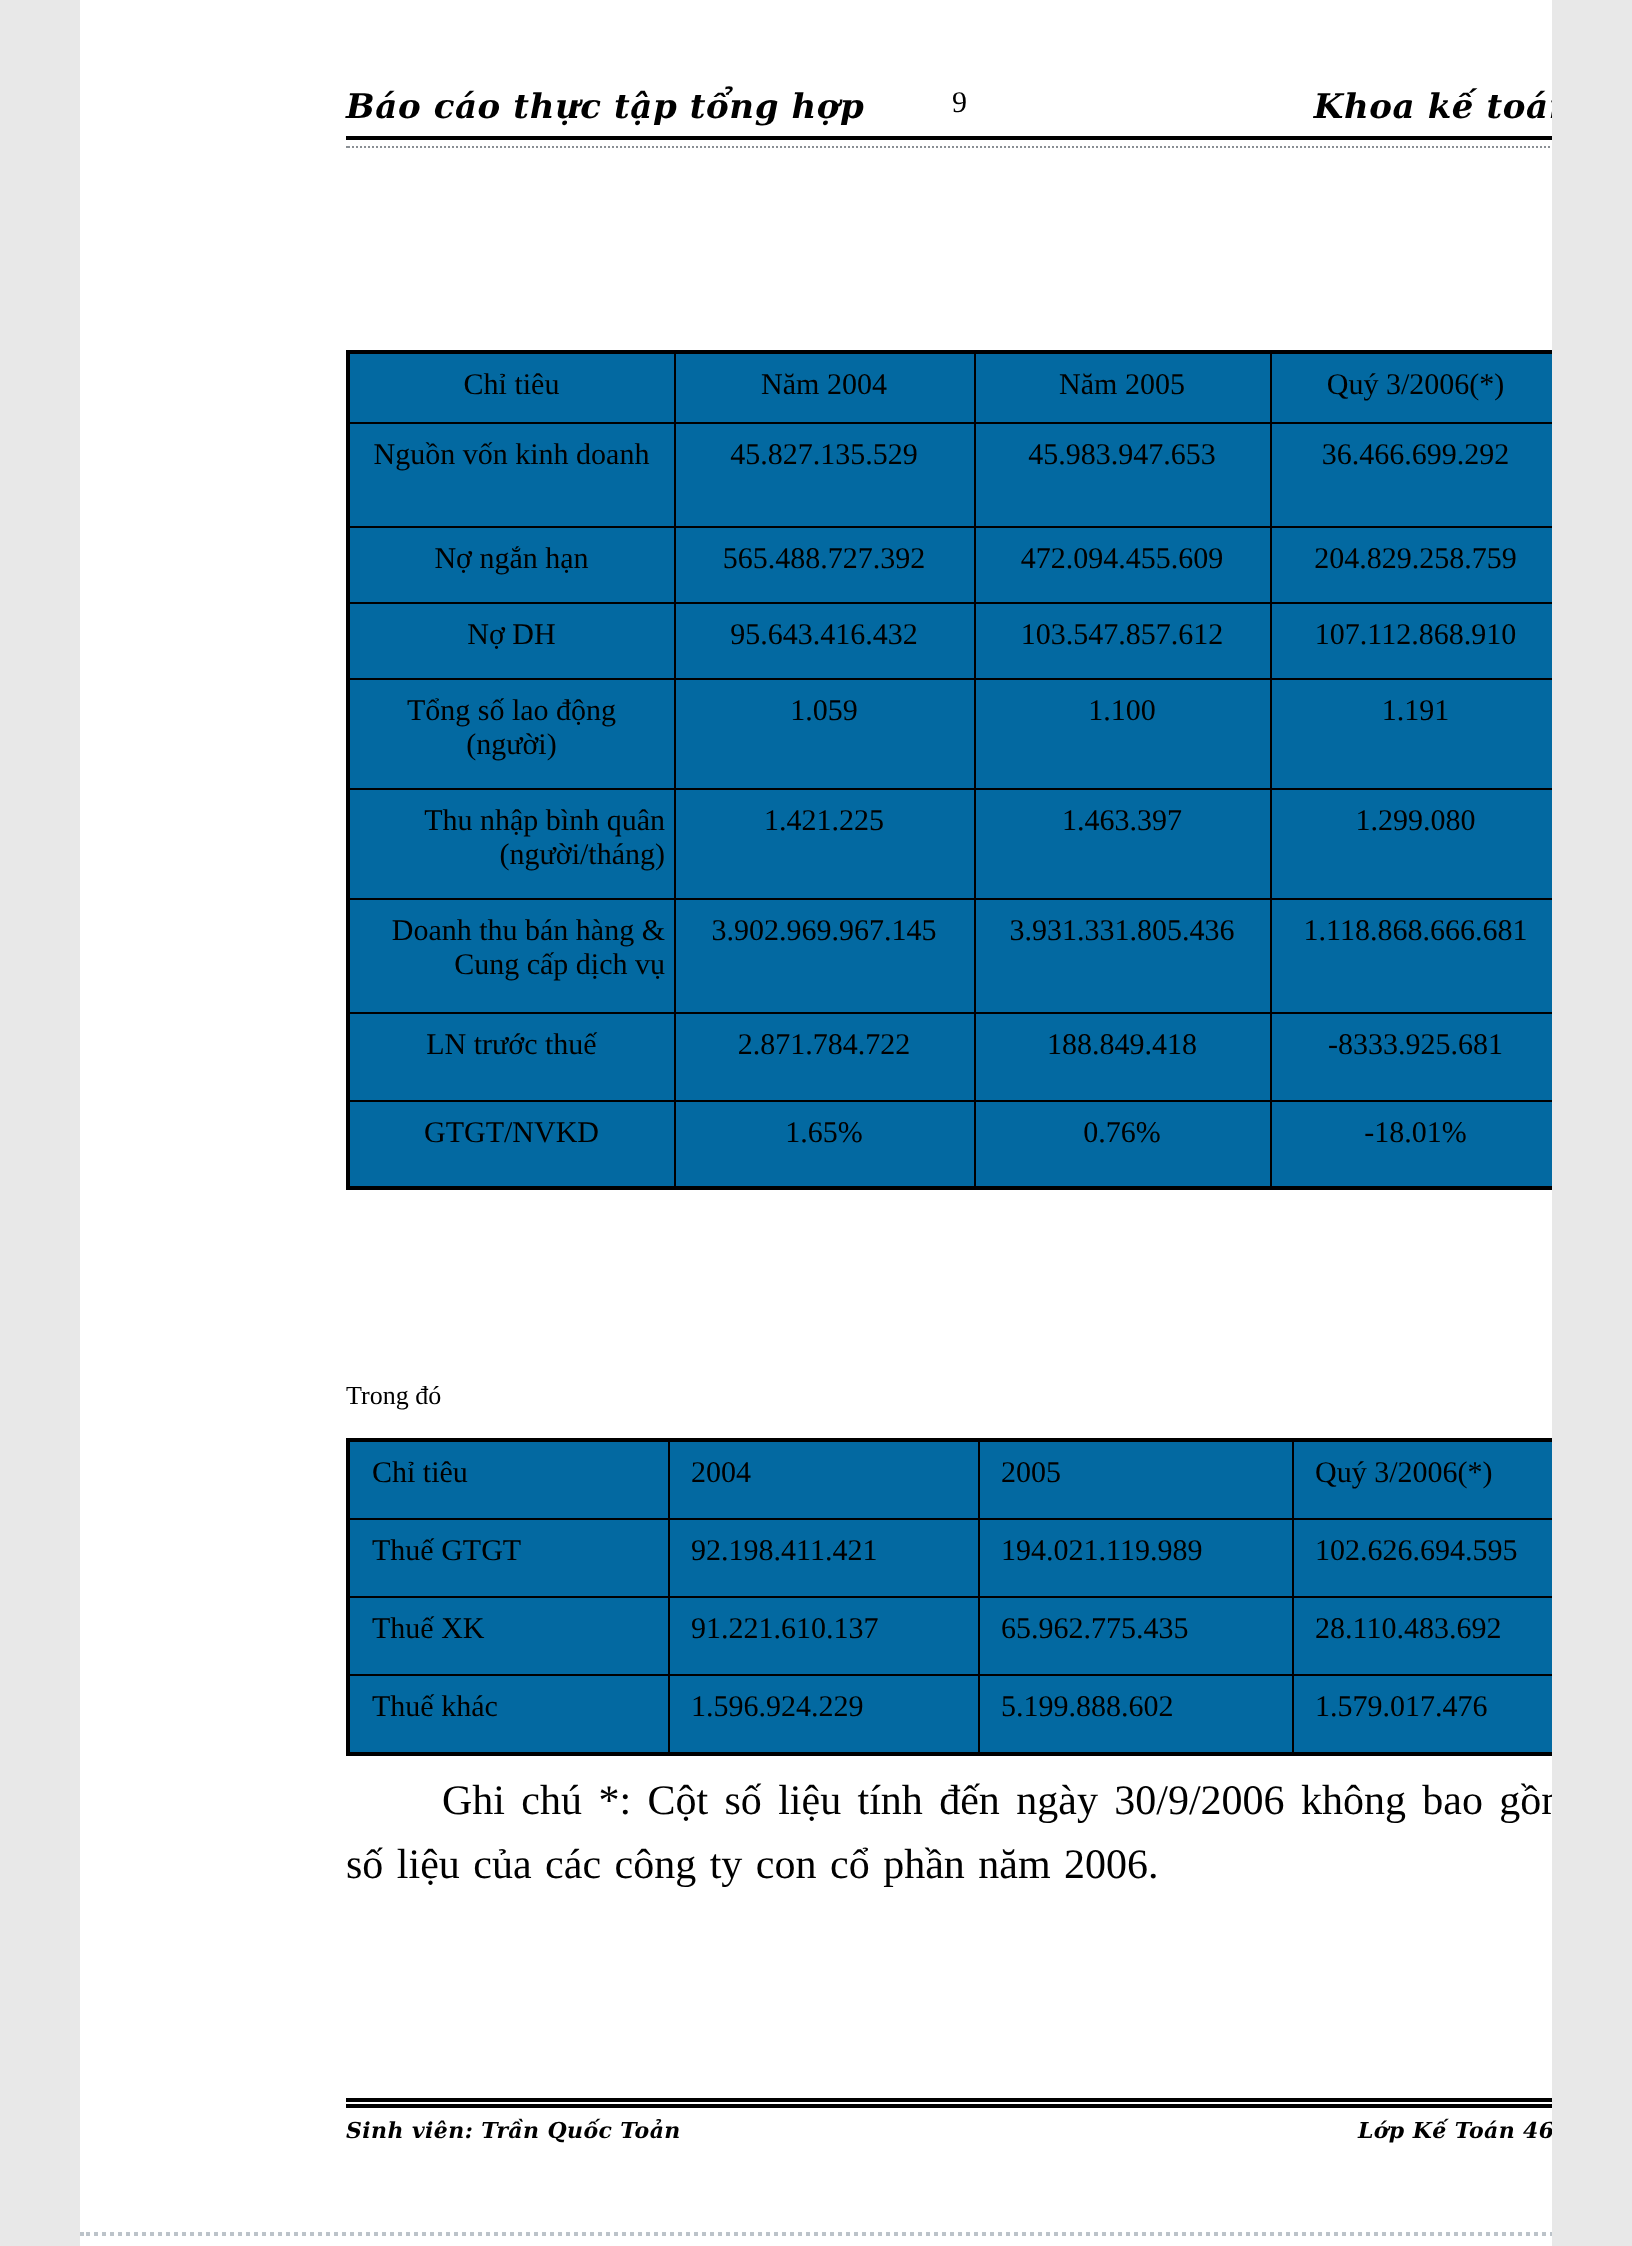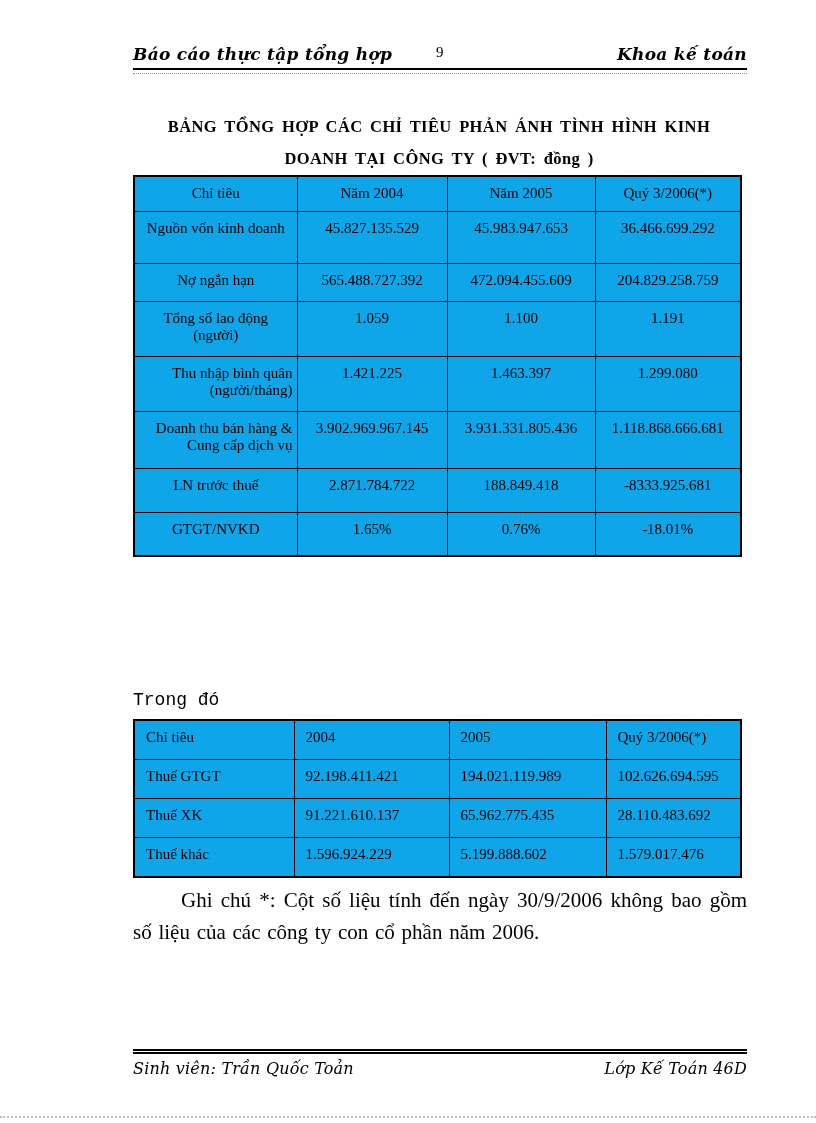--- a/index.html
+++ b/index.html
@@ -6,7 +6,7 @@
   html,body { background:#e8e8e8; }
   .page {
     position:relative;
-    width:816px; height:1123px;
+    width:736px; height:1123px;
     margin:0 auto;
     background:#ffffff;
     font-family:"Liberation Serif","DejaVu Serif",serif;

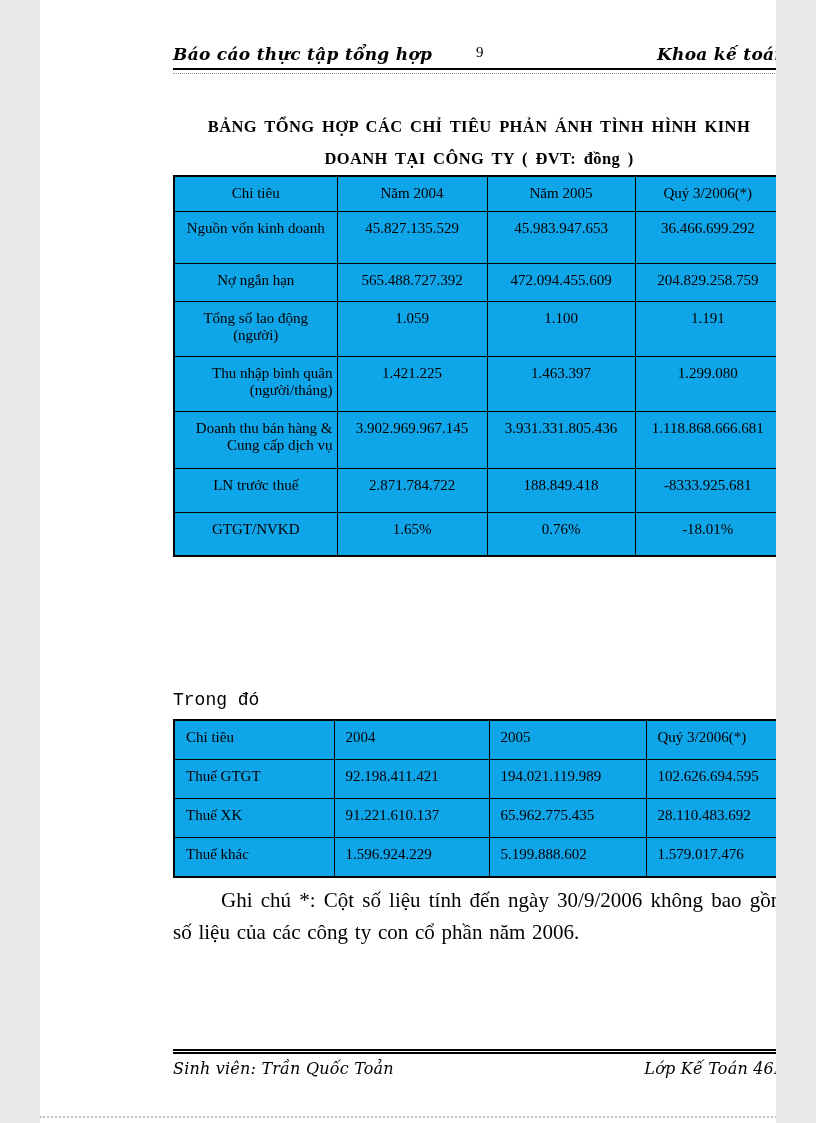--- a/index.html
+++ b/index.html
@@ -85,10 +85,6 @@
   <div class="header-rule"></div>
   <div class="header-ruled2"></div>
 
-  <div class="title">
-    <span>BẢNG TỔNG HỢP CÁC CHỈ TIÊU PHẢN ÁNH TÌNH HÌNH KINH</span>
-    <span>DOANH TẠI CÔNG TY ( ĐVT:  đồng )</span>
-  </div>
 
   <table class="t1">
     <colgroup>

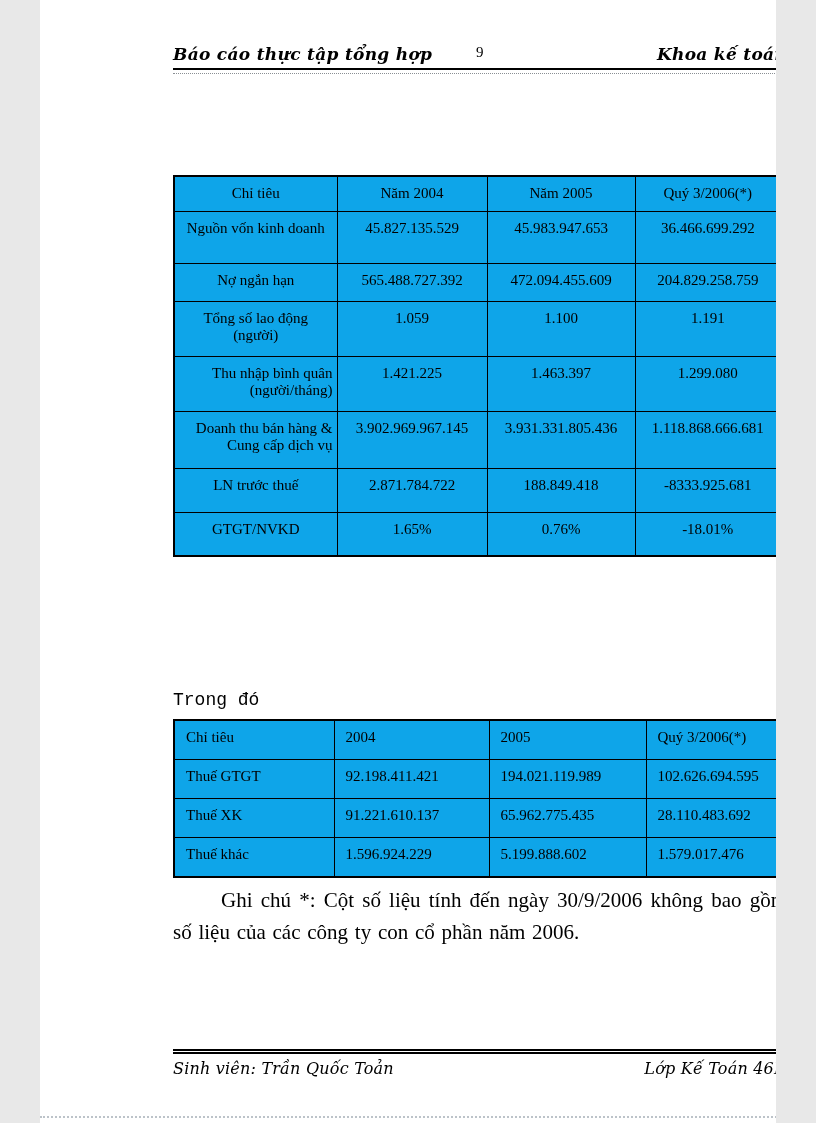--- a/index.html
+++ b/index.html
@@ -38,7 +38,7 @@
   .title span { display:block; white-space:nowrap; }
 
   
-  table { border-collapse:collapse; table-layout:fixed; background:#0ea5e9; }
+  table { border-collapse:collapse; table-layout:fixed; background:#0369a1; }
   .t1 { position:absolute; top:175px; left:133px; width:607px; border:2px solid #000; }
   .t2 { position:absolute; top:719px; left:133px; width:607px; border:2px solid #000; }
   td { border:1px solid #000; font-size:15px; overflow:hidden; }

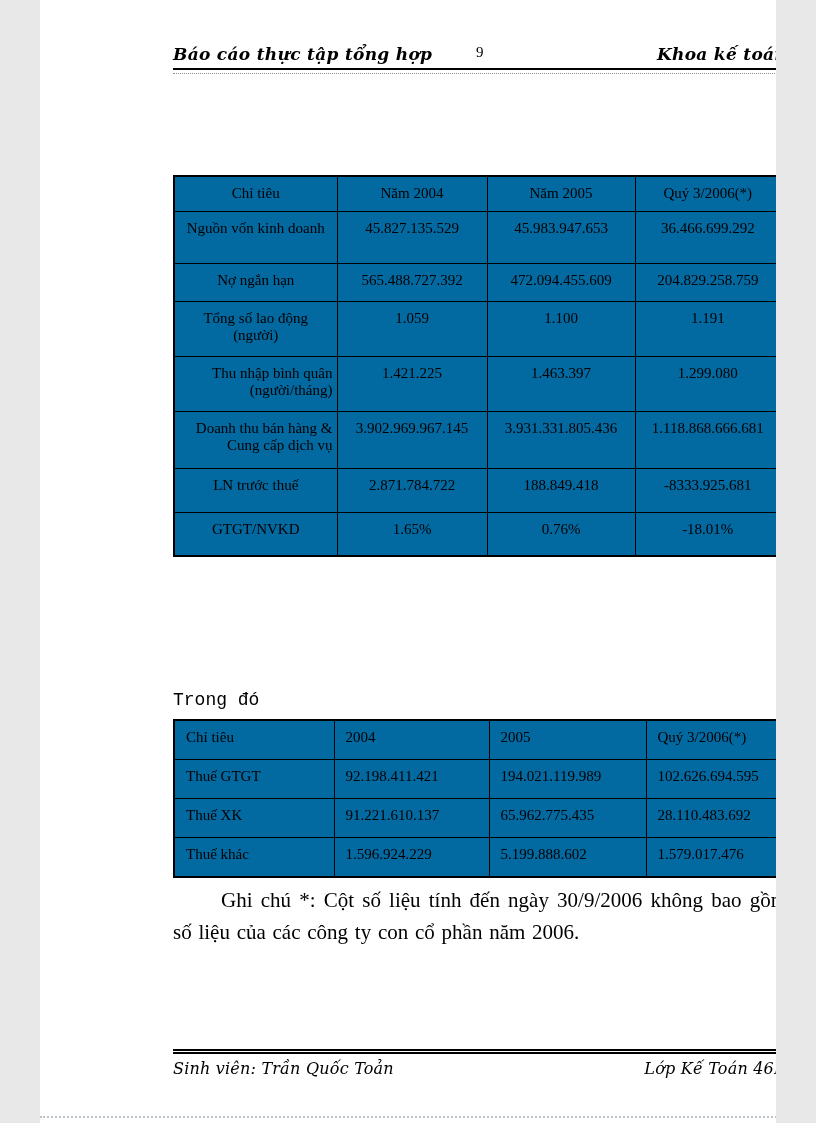--- a/index.html
+++ b/index.html
@@ -112,6 +112,12 @@
       <td>472.094.455.609</td>
       <td>204.829.258.759</td>
     </tr>
+    <tr style="height:38px">
+      <td>Nợ DH</td>
+      <td>95.643.416.432</td>
+      <td>103.547.857.612</td>
+      <td>107.112.868.910</td>
+    </tr>
     <tr style="height:55px">
       <td>Tổng  số lao động (người)</td>
       <td>1.059</td>

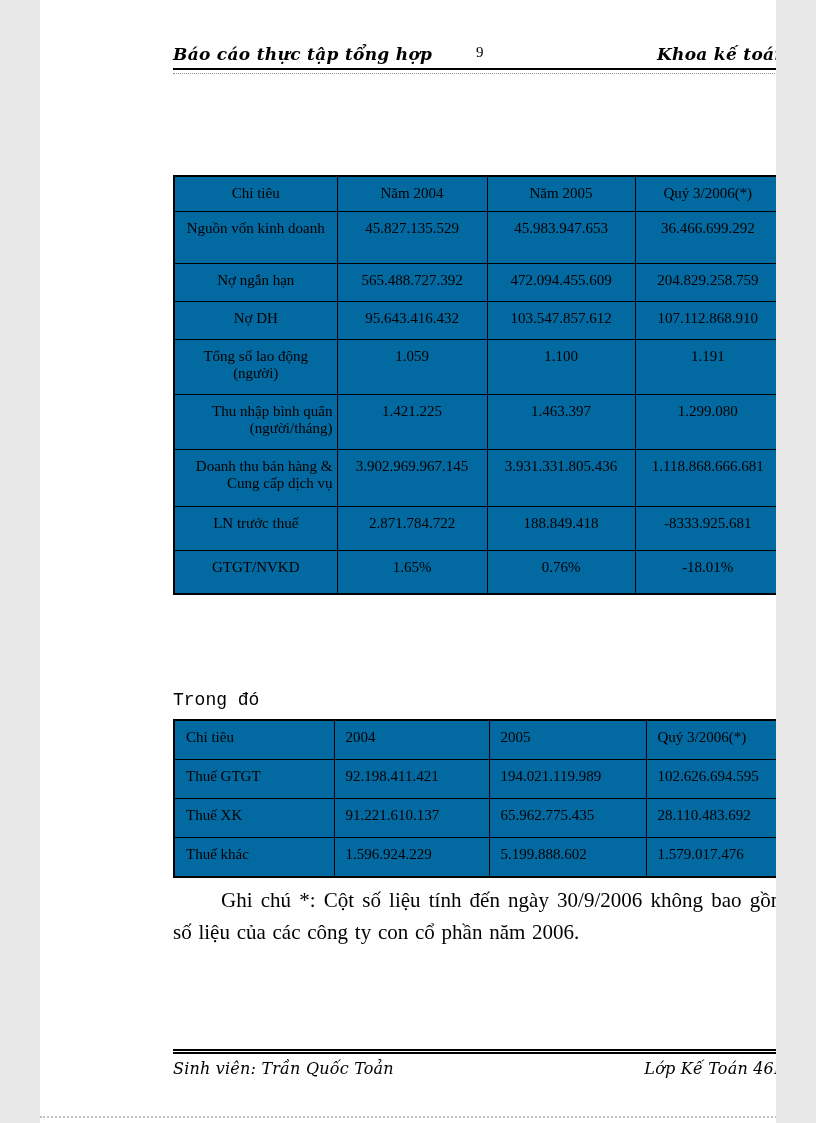--- a/index.html
+++ b/index.html
@@ -48,7 +48,7 @@
   .t2 td { text-align:left; vertical-align:top; padding:8px 6px 0 11px; }
 
   
-  .trong-do { position:absolute; top:690px; left:133px; font-size:18px;font-family:Liberation Mono, monospace; }
+  .trong-do { position:absolute; top:690px; left:133px; font-size:13px; }
   .note {
     position:absolute; top:884px; left:133px; width:614px;
     font-size:21px; line-height:32px; text-indent:48px; text-align:justify;

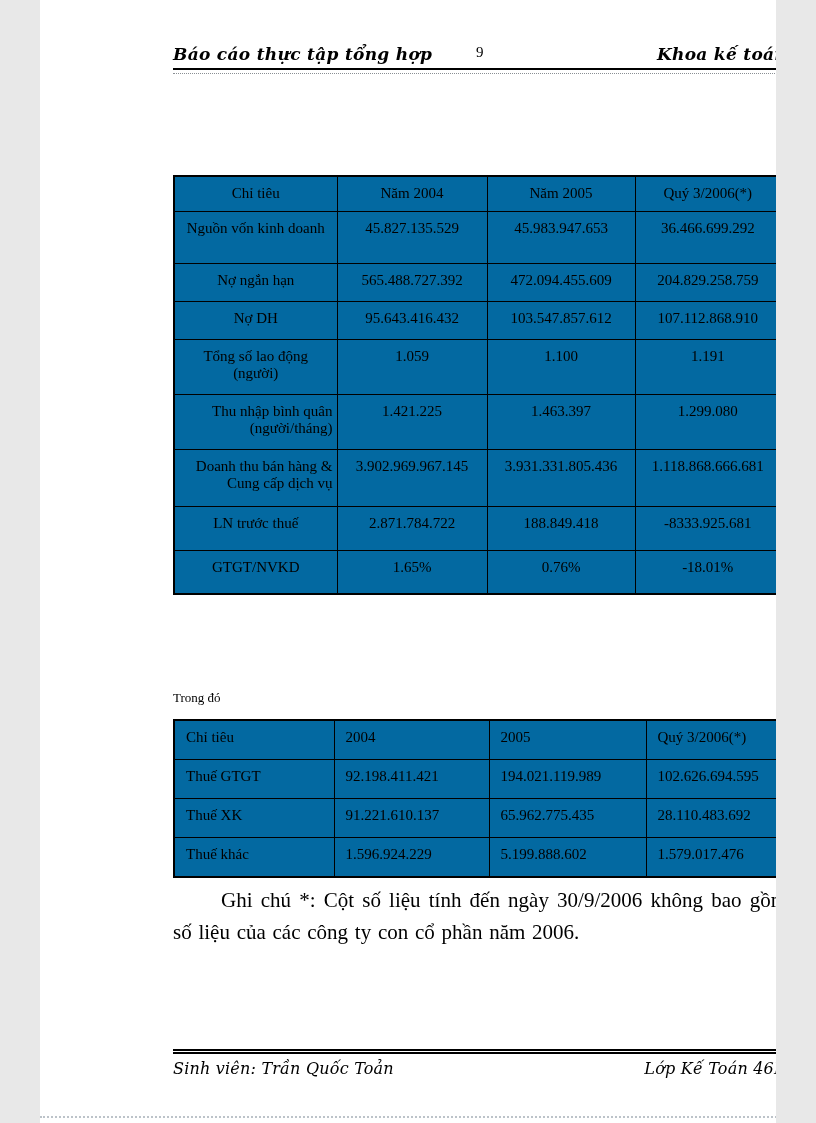--- a/index.html
+++ b/index.html
@@ -64,7 +64,7 @@
     position:absolute; top:1059px; left:133px; width:614px;
     display:flex; justify-content:space-between; align-items:baseline;
     font-family:"DejaVu Serif","Liberation Serif",serif;
-    font-style:italic; font-weight:normal; font-size:16px;
+    font-style:italic; font-weight:bold; font-size:11px;
     letter-spacing:.2px;
   }
   .bottom-dotted {

